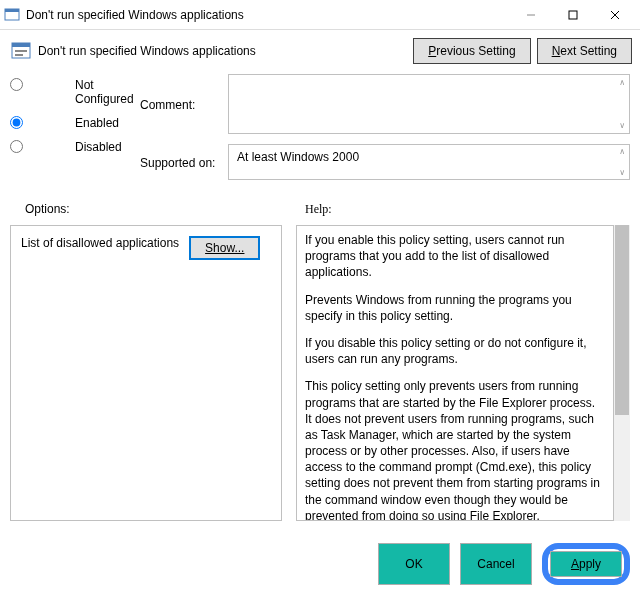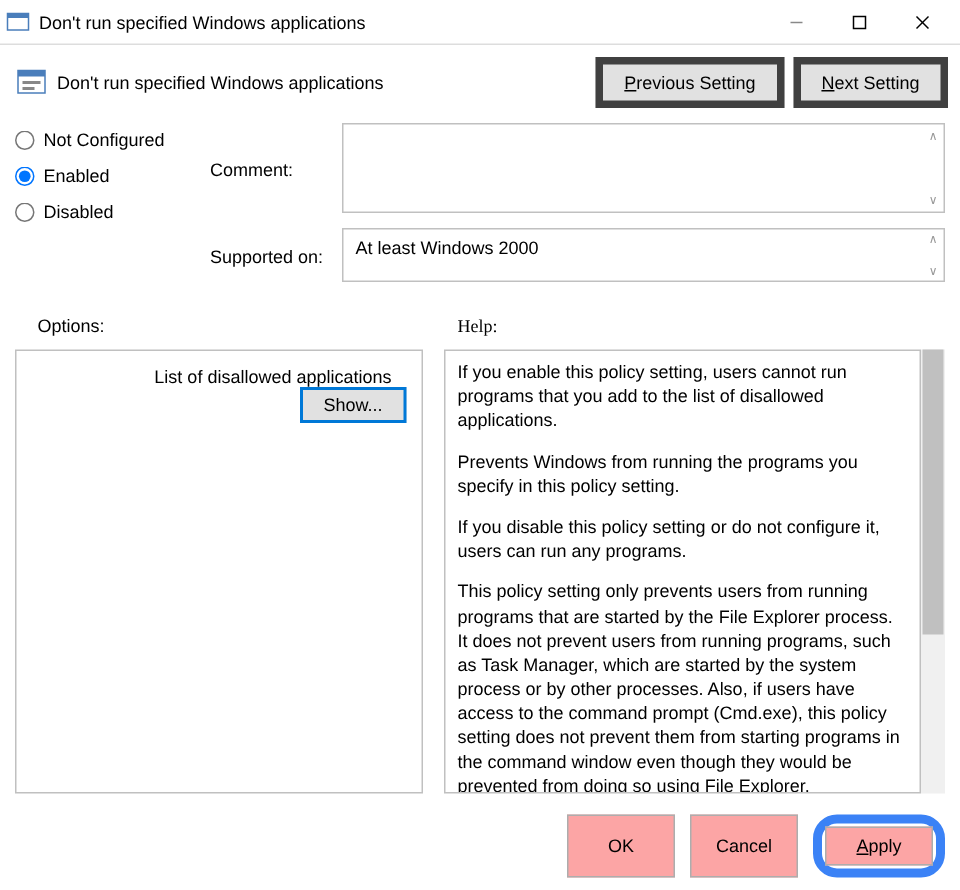--- a/index.html
+++ b/index.html
@@ -12,7 +12,7 @@
 .header { display: flex; align-items: center; padding: 8px 8px 10px 10px; }
 .header-icon { width: 22px; height: 22px; margin-right: 6px; }
 .header-title { flex: 1; font-size: 12px; }
-.nav-btn { background: #e1e1e1; border: 5px solid #404040; padding: 5px 14px; font-size: 12px; margin-left: 6px; cursor: pointer; }
+.nav-btn { background: #e1e1e1; border: 1px solid #404040; padding: 5px 14px; font-size: 12px; margin-left: 6px; cursor: pointer; }
 .nav-btn u { text-decoration: underline; }
 .config-area { padding: 0 10px 8px 10px; }
 .radios { float: left; width: 130px; padding-top: 4px; }

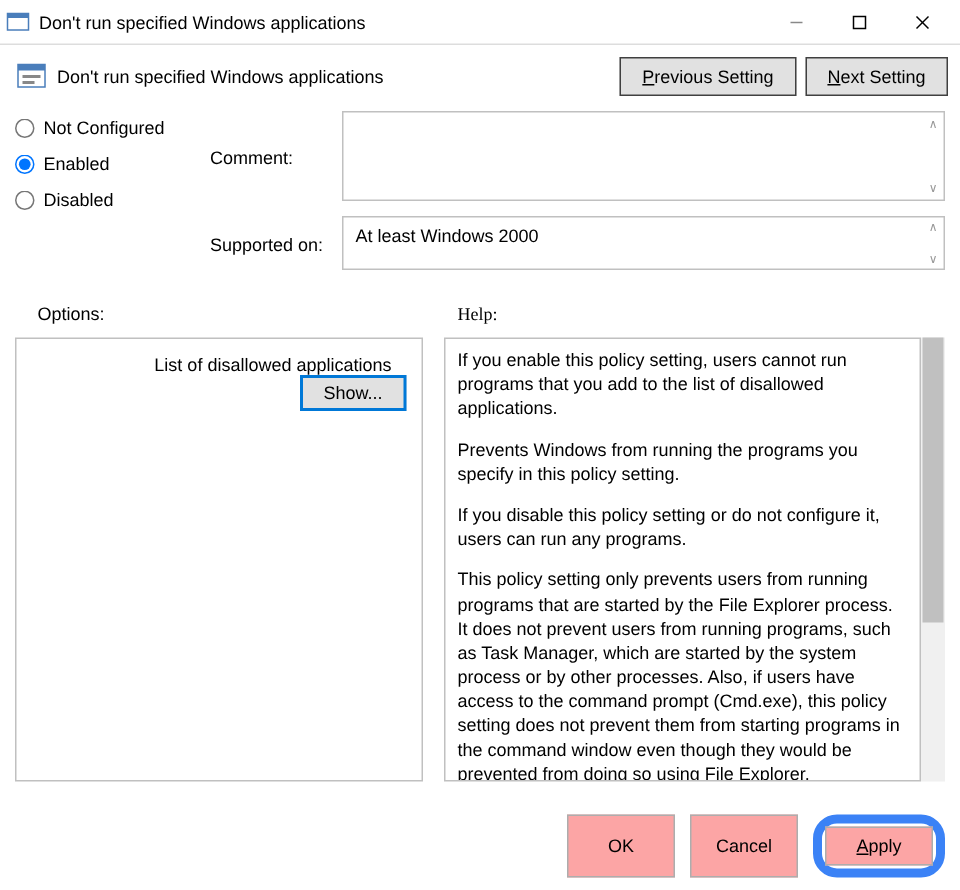--- a/index.html
+++ b/index.html
@@ -16,7 +16,7 @@
 .nav-btn u { text-decoration: underline; }
 .config-area { padding: 0 10px 8px 10px; }
 .radios { float: left; width: 130px; padding-top: 4px; }
-.radio-row { display: flex; align-items: flex-end; margin-bottom: 10px; font-size: 12px; }
+.radio-row { display: flex; align-items: flex-start; margin-bottom: 10px; font-size: 12px; gap: 46px; }
 .radio-row input { margin-right: 6px; }
 .fields { margin-left: 130px; }
 .field-row { display: flex; margin-bottom: 10px; align-items: center; }

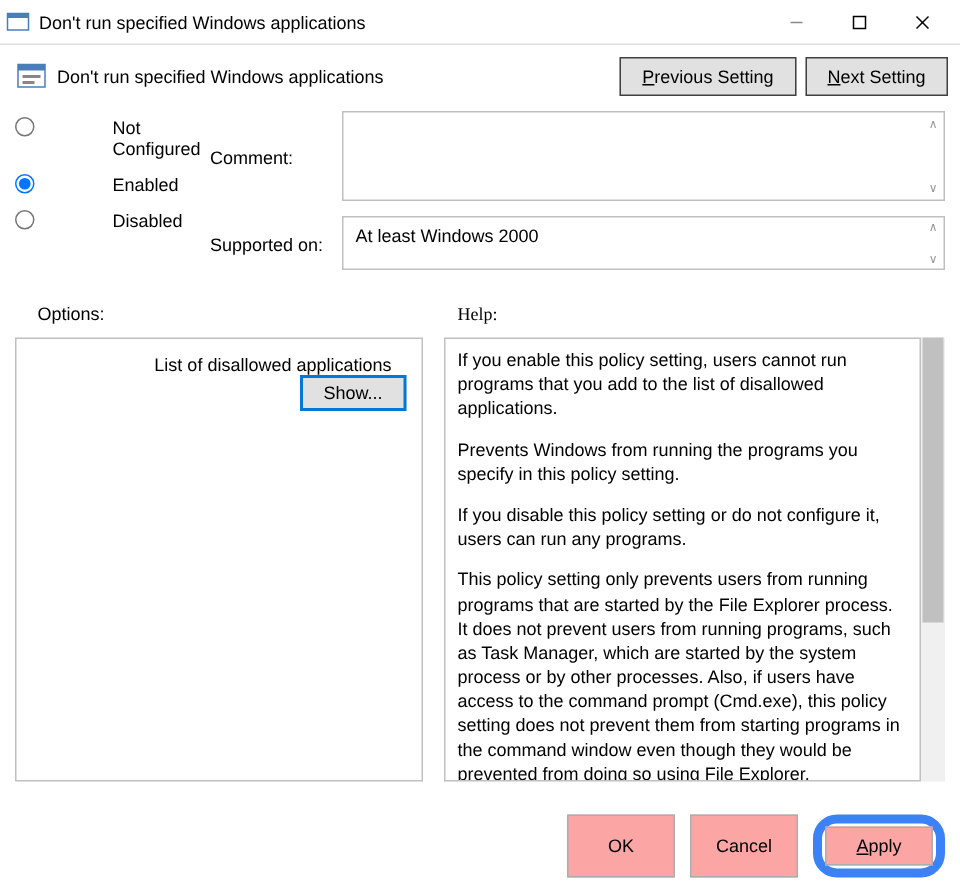--- a/index.html
+++ b/index.html
@@ -30,7 +30,7 @@
 .help-label { font-size: 12px; font-family: Liberation Serif, serif; }
 .panels { display: flex; padding: 8px 10px 0 10px; }
 .options-panel { width: 272px; border: 1px solid #c0c0c0; background: #fff; height: 296px; padding: 10px; margin-right: 14px; }
-.opt-row { display: flex; align-items: flex-end; flex-direction: column; }
+.opt-row { display: flex; align-items: flex-start; }
 .opt-text { font-size: 12px; margin-right: 10px; }
 .show-btn { border: 2px solid #0078d7; background: #e1e1e1; padding: 3px 14px; font-size: 12px; cursor: pointer; }
 .help-wrap { flex: 1; display: flex; }

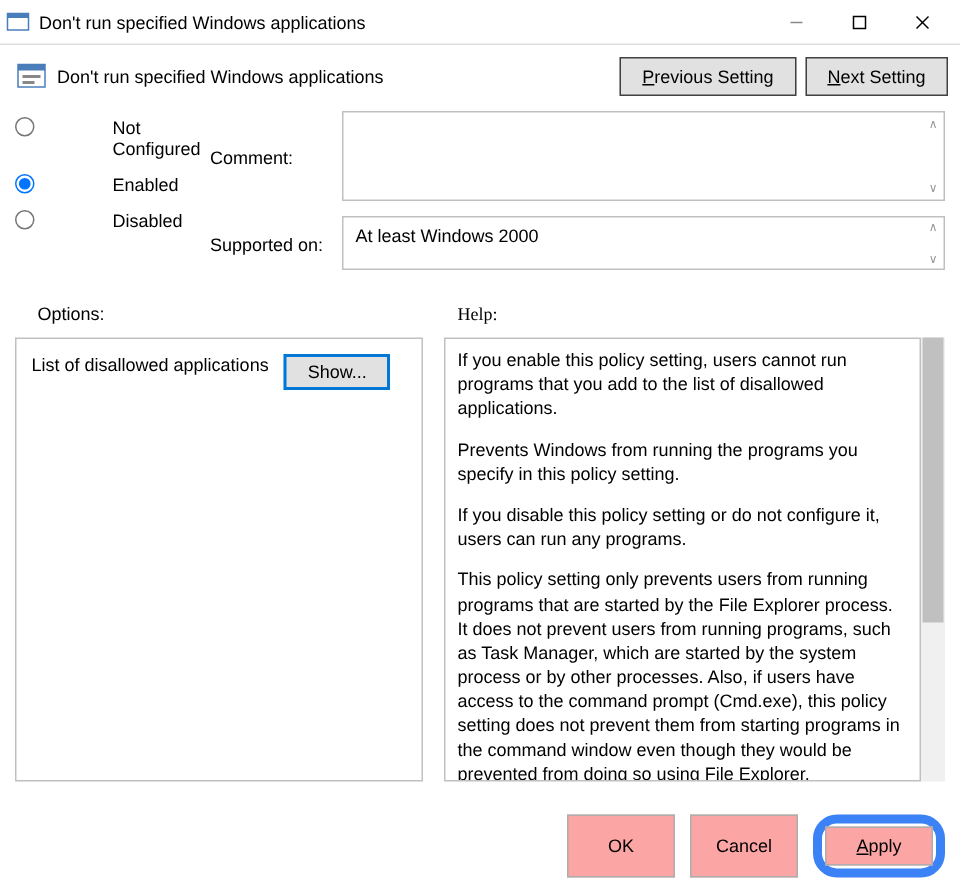--- a/index.html
+++ b/index.html
@@ -32,7 +32,7 @@
 .options-panel { width: 272px; border: 1px solid #c0c0c0; background: #fff; height: 296px; padding: 10px; margin-right: 14px; }
 .opt-row { display: flex; align-items: flex-start; }
 .opt-text { font-size: 12px; margin-right: 10px; }
-.show-btn { border: 2px solid #0078d7; background: #e1e1e1; padding: 3px 14px; font-size: 12px; cursor: pointer; }
+.show-btn { border: 2px solid #0078d7; background: #e1e1e1; padding: 3px 14px; font-size: 12px; cursor: pointer; text-decoration: underline; }
 .help-wrap { flex: 1; display: flex; }
 .help-panel { flex: 1; border: 1px solid #c0c0c0; background: #fff; height: 296px; padding: 6px 8px; font-size: 12px; overflow: hidden; line-height: 1.35; }
 .help-panel p { margin-bottom: 11px; }

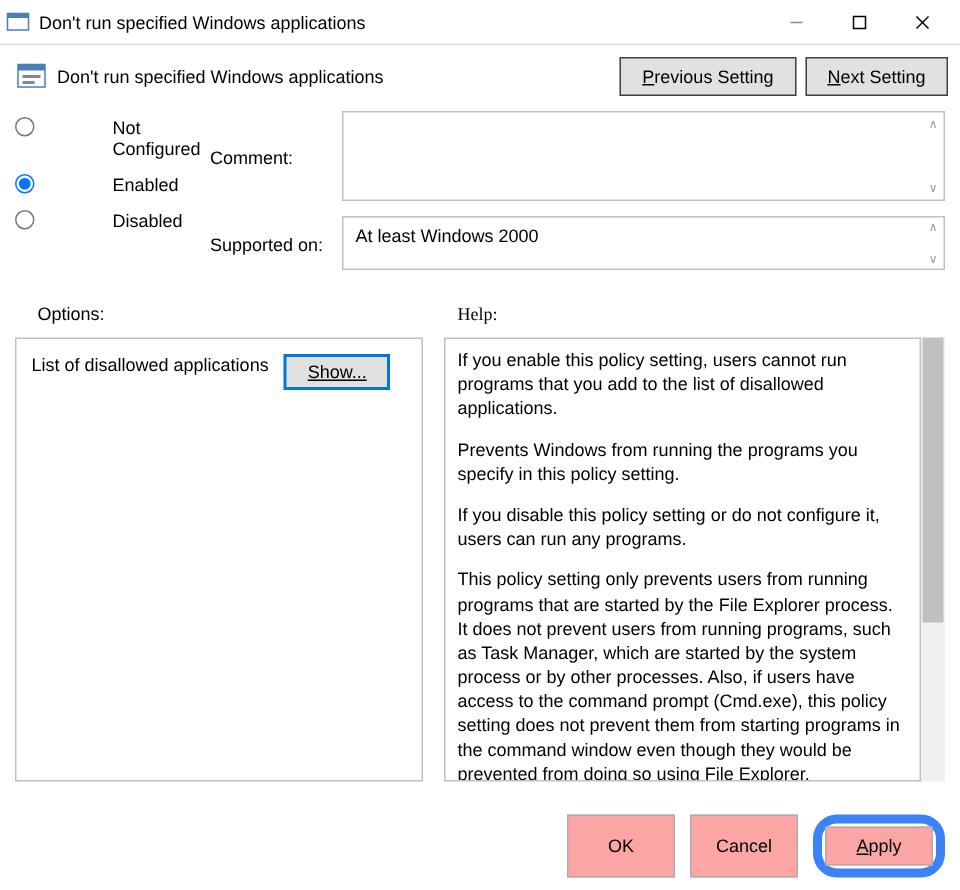--- a/index.html
+++ b/index.html
@@ -39,7 +39,7 @@
 .help-scroll { width: 16px; height: 296px; background: #f0f0f0; position: relative; }
 .help-thumb { position: absolute; left: 1px; width: 14px; background: #c0c0c0; top: 0; height: 190px; }
 .footer { position: absolute; bottom: 8px; right: 10px; display: flex; gap: 10px; }
-.dlg-btn { background: #fca5a5; border: 1px solid #adadad; padding: 5px 0; width: 72px; font-size: 12px; cursor: pointer; }
+.dlg-btn { background: #14b8a6; border: 1px solid #adadad; padding: 5px 0; width: 72px; font-size: 12px; cursor: pointer; }
 .apply-wrap { border: 6px solid #3b82f6; border-radius: 16px; padding: 2px; }
 .apply-wrap .dlg-btn { margin: 0; }
 </style>

